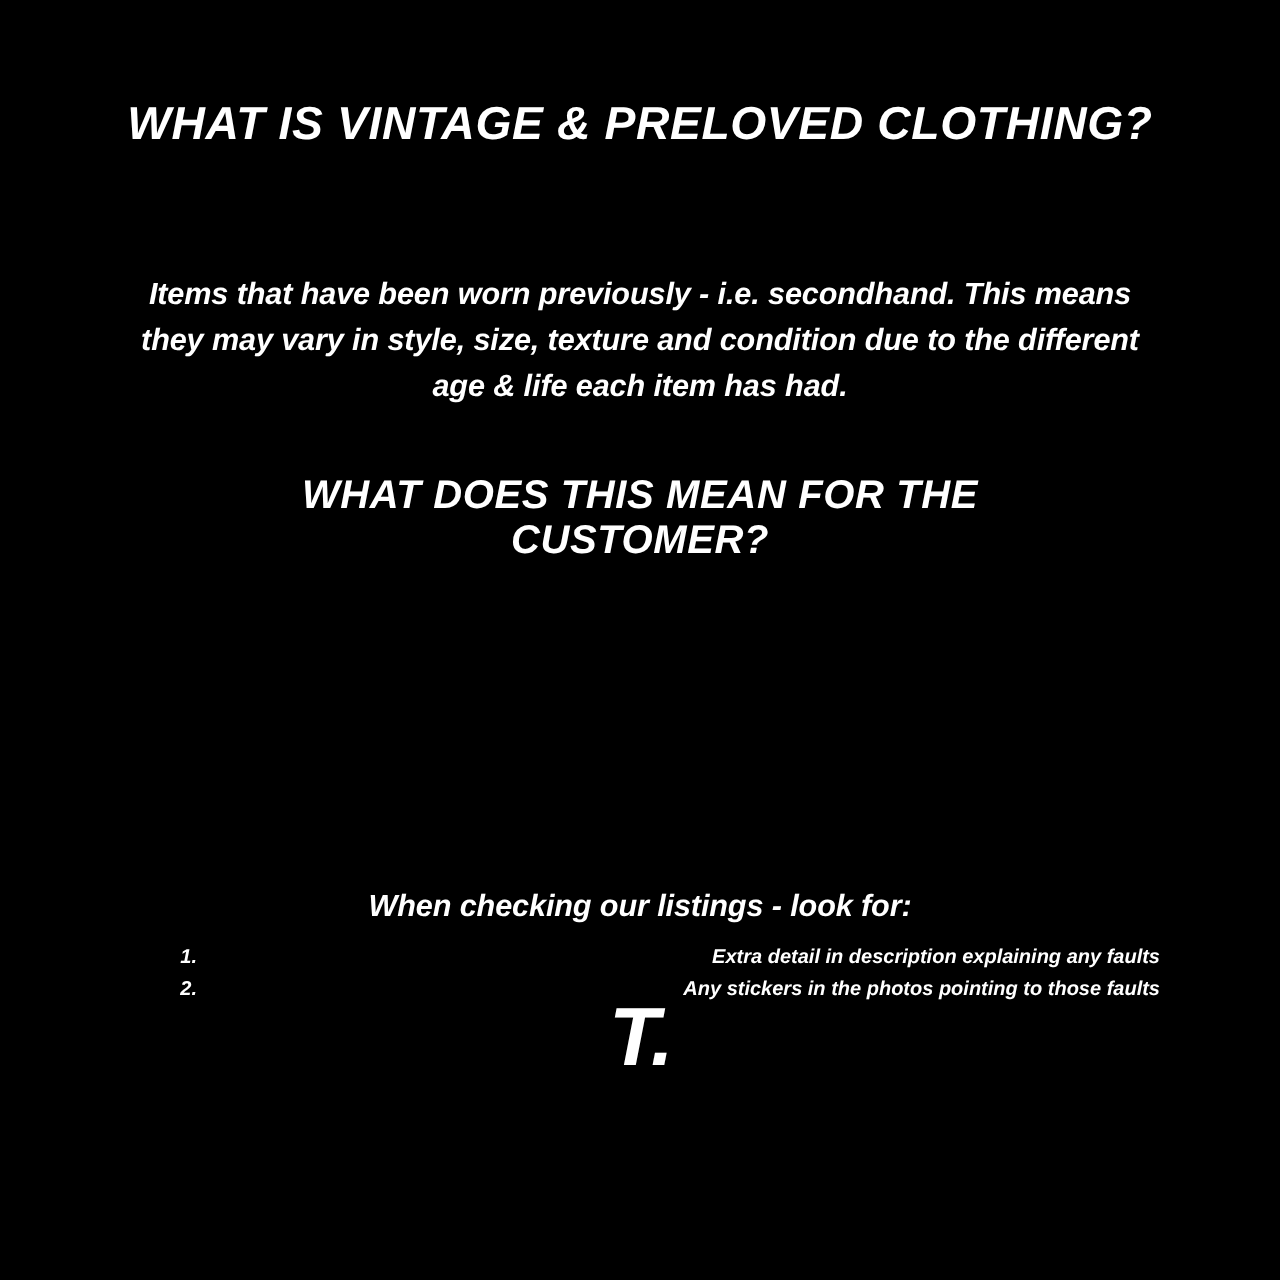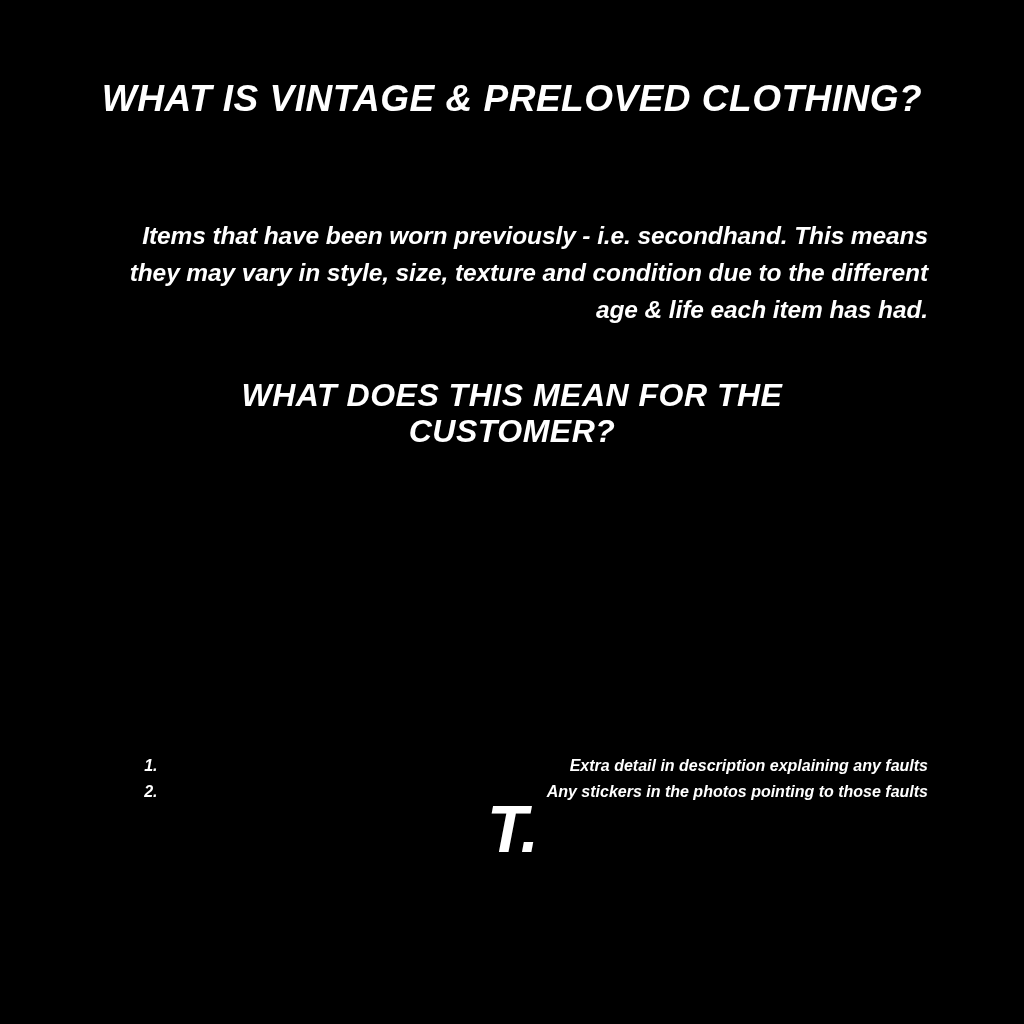--- a/index.html
+++ b/index.html
@@ -53,7 +53,7 @@
     font-weight: bold;
     font-style: italic;
     line-height: 1.52;
-    text-align: right;
+    text-align: center;
     letter-spacing: -0.1px;
   }
   .para-1 { top: 192px; }

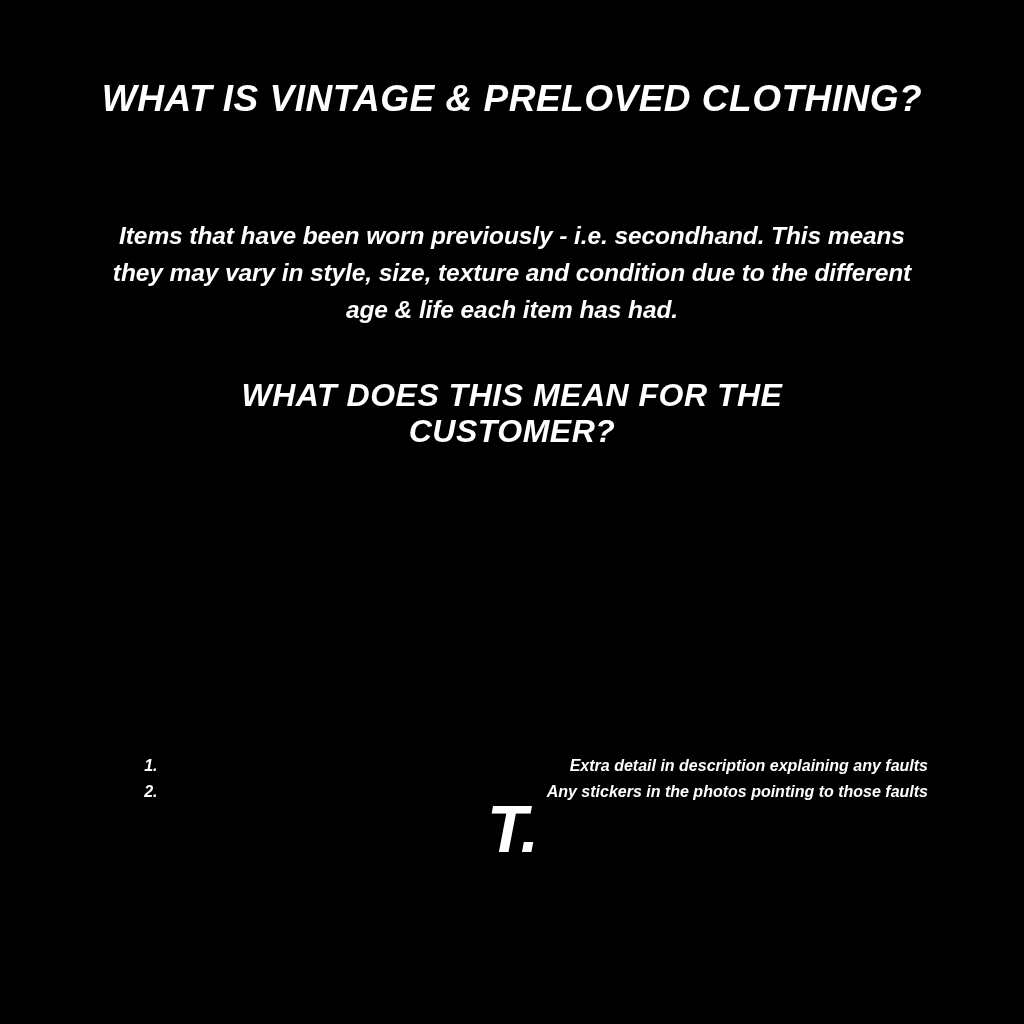--- a/index.html
+++ b/index.html
@@ -102,6 +102,7 @@
   <h2 class="headline headline-2">WHAT DOES THIS MEAN FOR THE CUSTOMER?</h2>
 
 
+  <p class="body-block para-3">When checking our listings - look for:</p>
 
   <div class="list-block">
     <ol>

